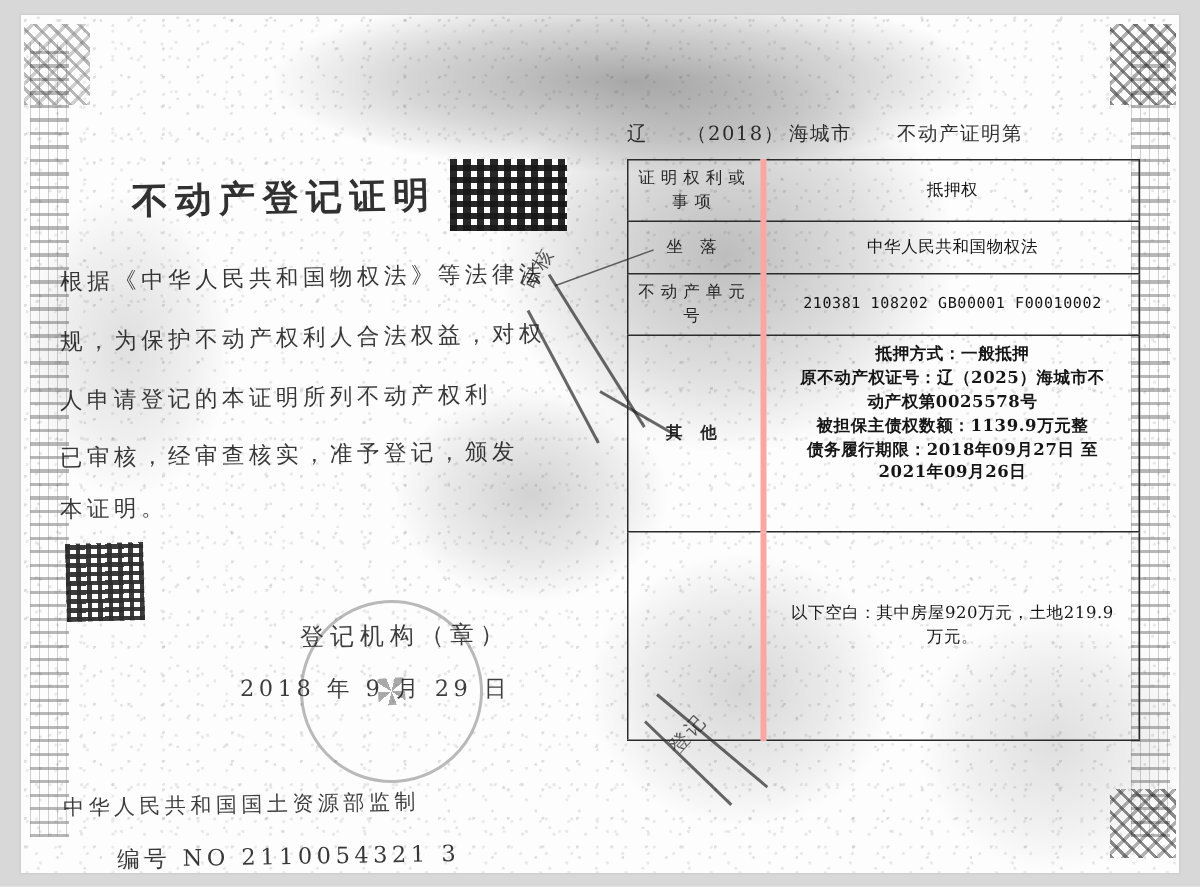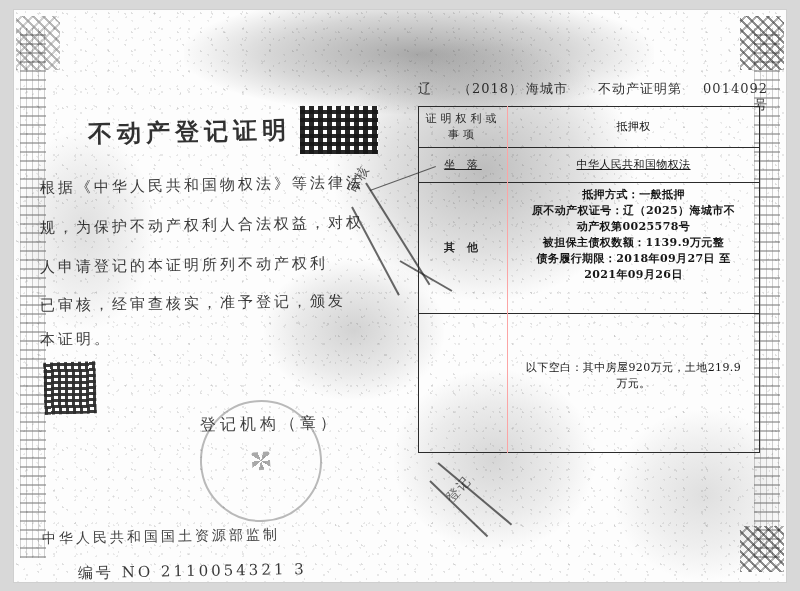--- a/index.html
+++ b/index.html
@@ -324,7 +324,6 @@
     <span class="h-year">（2018）</span>
     <span class="h-city">海城市</span>
     <span class="h-type">不动产证明第</span>
-    <span class="h-no">0014092 号</span>
   </div>
 
   <table id="cert-table">

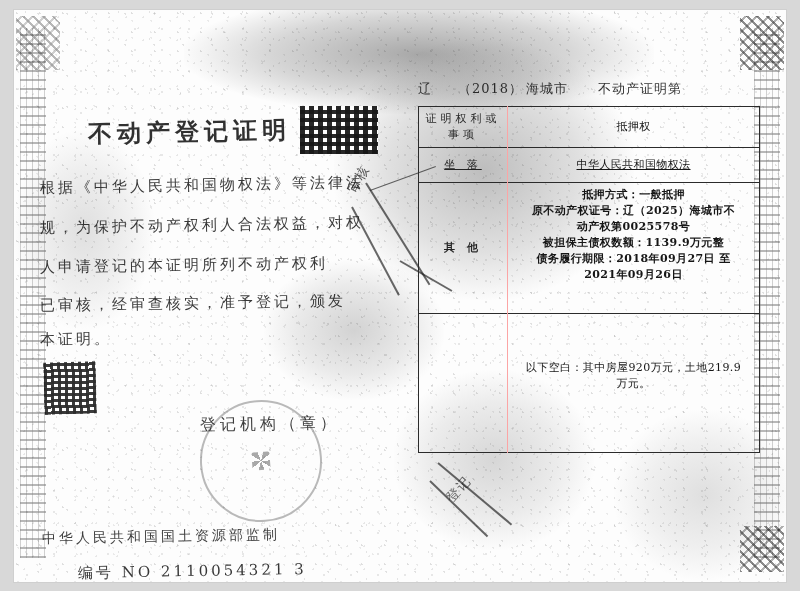--- a/index.html
+++ b/index.html
@@ -246,7 +246,7 @@
   }
   #cert-table tr { border-bottom: 1px solid #2b2b2b; }
   #cert-table td {
-    border-right: 1px solid #fca5a5;
+    border-right: 4px solid #fca5a5;
     padding: 4px 5px;
     vertical-align: top;
     line-height: 1.45;

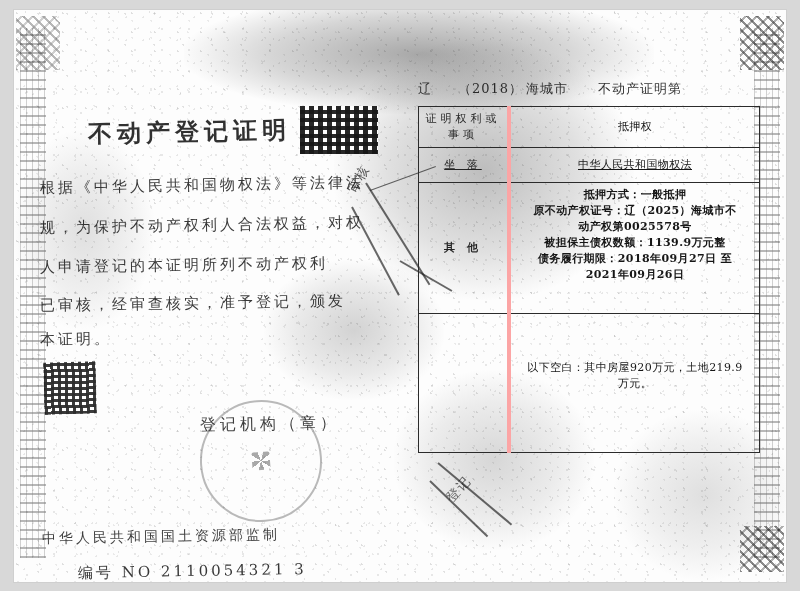--- a/index.html
+++ b/index.html
@@ -264,7 +264,7 @@
   .row-h-1 td { height: 22px; }
   .row-h-2 td { height: 38px; }
   .row-h-3 td { height: 26px; }
-  .row-h-4 td { height: 26px; text-decoration: underline; }
+  .row-h-4 td { height: 26px; }
   .row-h-5 td { height: 30px; }
   .row-h-6 td { height: 122px; font-weight: bold; }
   .row-h-7 td { height: 88px; }

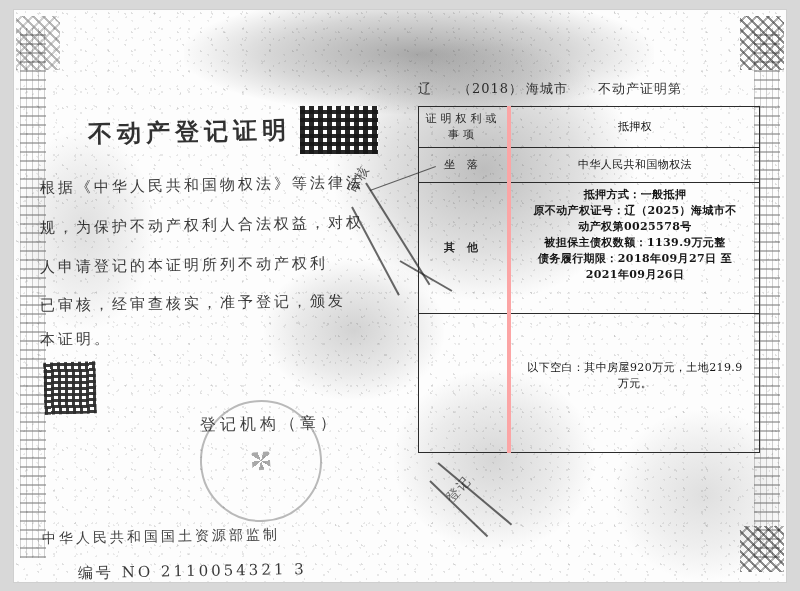--- a/index.html
+++ b/index.html
@@ -340,6 +340,12 @@
         <span class="vline">中华人民共和国物权法</span>
       </td>
     </tr>
+    <tr class="row-h-5">
+      <td class="t-label">不动产单元号</td>
+      <td class="t-value mono vcenter">
+        <span class="vline">210381 108202 GB00001 F00010002</span>
+      </td>
+    </tr>
     <tr class="row-h-6">
       <td class="t-label">其 他</td>
       <td class="t-value">

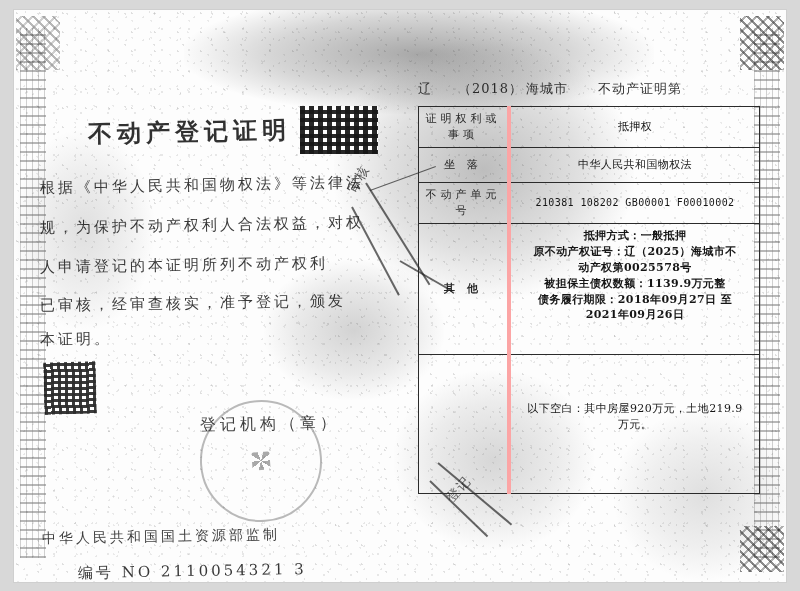--- a/index.html
+++ b/index.html
@@ -304,6 +304,7 @@
 
   <div id="seal"></div>
   <div class="hand" id="reg-org">登记机构（章）</div>
+  <div class="hand" id="date-line">2018 年 9 月 29 日</div>
   <div class="hand" id="footer-line">中华人民共和国国土资源部监制</div>
   <div class="hand" id="serial-line">
     <span>编号 NO</span>

